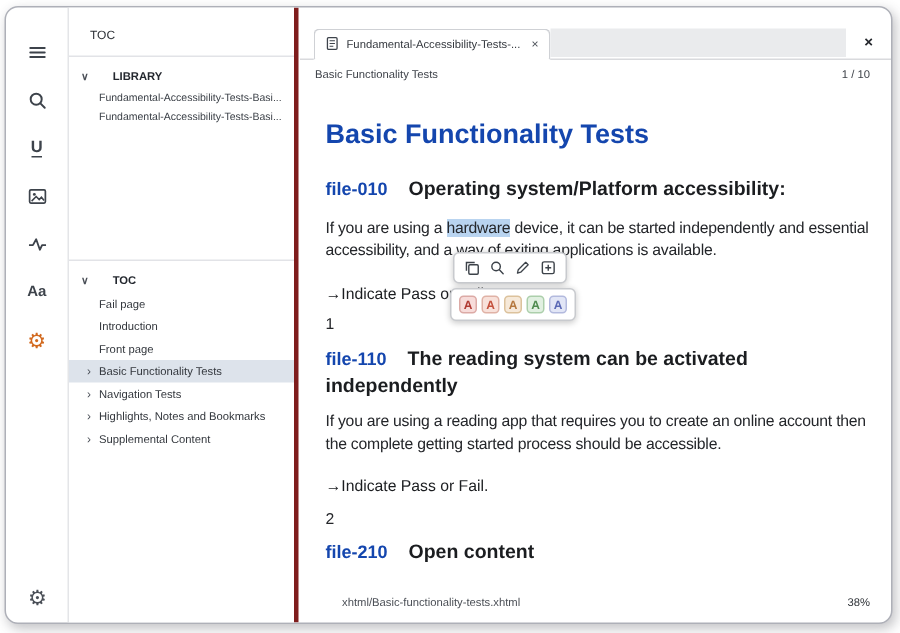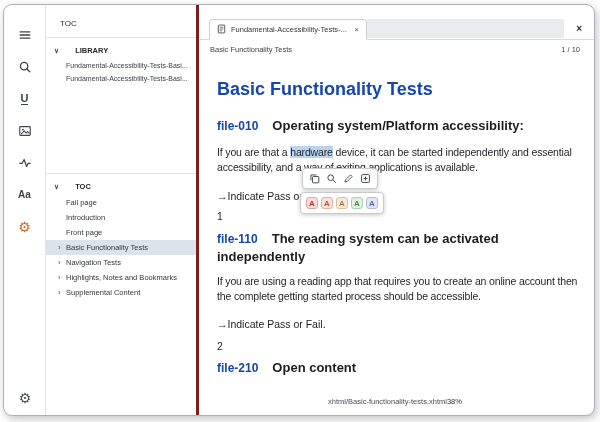--- a/index.html
+++ b/index.html
@@ -201,7 +201,7 @@
         <span class="fid">file-010</span><span>Operating system/Platform accessibility:</span>
       </div>
       <div class="para">
-        <span>If you are that a </span><span class="hl">hardware</span><span> device, it can be started independently and essential accessibility, and a way of exiting applications is available.</span>
+        <span>If you are using a </span><span class="hl">hardware</span><span> device, it can be started independently and essential accessibility, and a way of exiting applications is available.</span>
       </div>
       <div class="indicate">→Indicate Pass or Fail.</div>
       <div class="num">1</div>

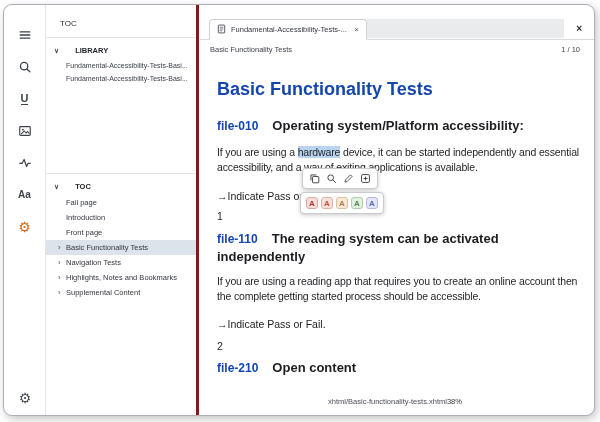--- a/index.html
+++ b/index.html
@@ -82,8 +82,8 @@
   .chip { width:12px; height:12px; border-radius:3px; font-size:8px; font-weight:bold;
           display:flex; align-items:center; justify-content:center; cursor:pointer; }
 
-  .mainfooter { position:absolute; bottom:9px; left:10px; right:14px; display:flex;
-                justify-content:center; font-size:7.5px; color:#4a4e55; }
+  .mainfooter { position:absolute; bottom:9px; left:28px; right:14px; display:flex;
+                justify-content:space-between; font-size:7.5px; color:#4a4e55; }
   .zoom { color:#2f3338; }
 </style>
 </head>

